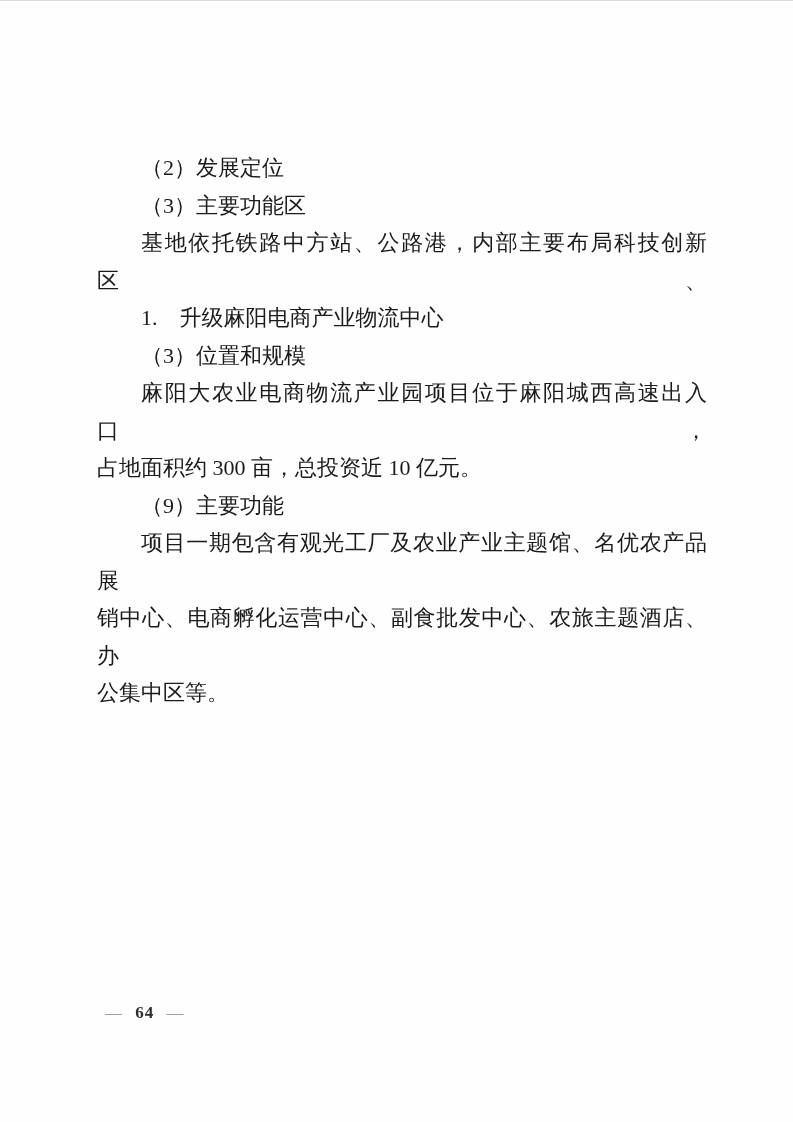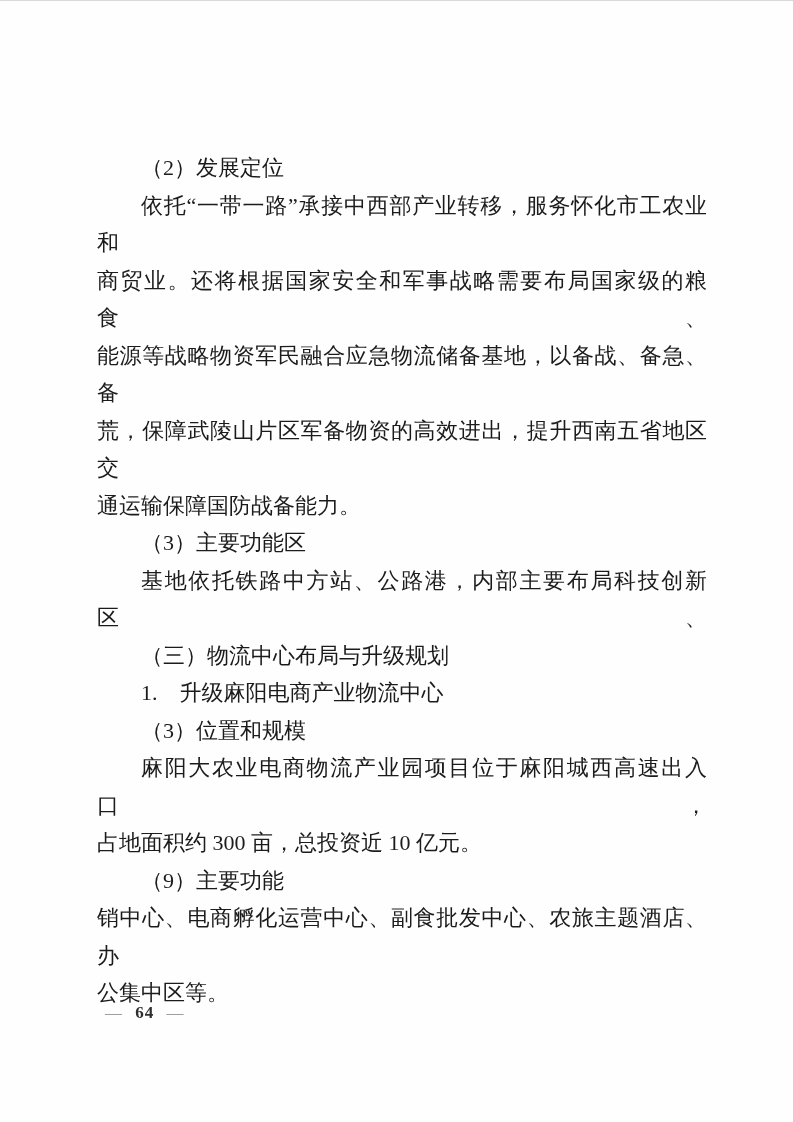--- a/index.html
+++ b/index.html
@@ -56,13 +56,6 @@
       <div class="block heading">
         <div class="line ind">（2）发展定位</div>
       </div>
-      <div class="block paragraph">
-        <div class="line ind fill">依托“一带一路”承接中西部产业转移，服务怀化市工农业和</div>
-        <div class="line fill">商贸业。还将根据国家安全和军事战略需要布局国家级的粮食、</div>
-        <div class="line fill">能源等战略物资军民融合应急物流储备基地，以备战、备急、备</div>
-        <div class="line fill">荒，保障武陵山片区军备物资的高效进出，提升西南五省地区交</div>
-        <div class="line">通运输保障国防战备能力。</div>
-      </div>
       <div class="block heading">
         <div class="line ind">（3）主要功能区</div>
       </div>

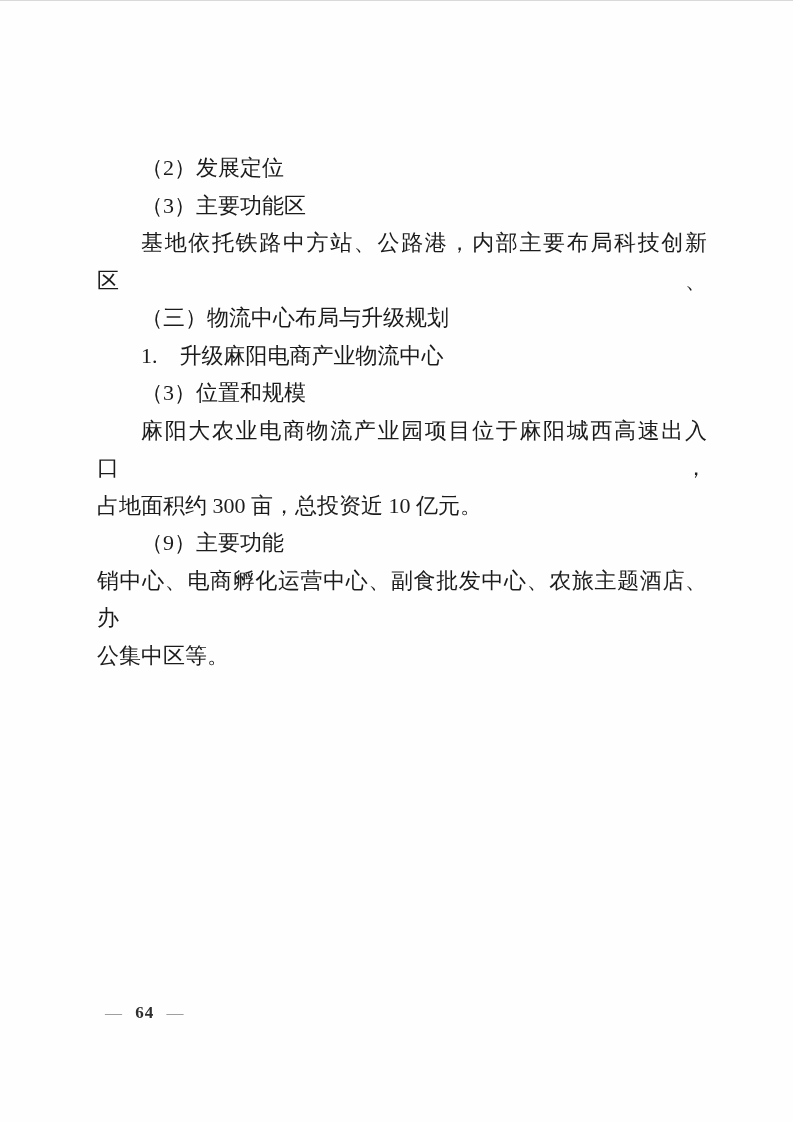--- a/index.html
+++ b/index.html
@@ -63,9 +63,6 @@
         <div class="line ind fill">基地依托铁路中方站、公路港，内部主要布局科技创新区、</div>
       </div>
       <div class="block heading">
-        <div class="line ind">（三）物流中心布局与升级规划</div>
-      </div>
-      <div class="block heading">
         <div class="line ind">1. 升级麻阳电商产业物流中心</div>
       </div>
       <div class="block heading">

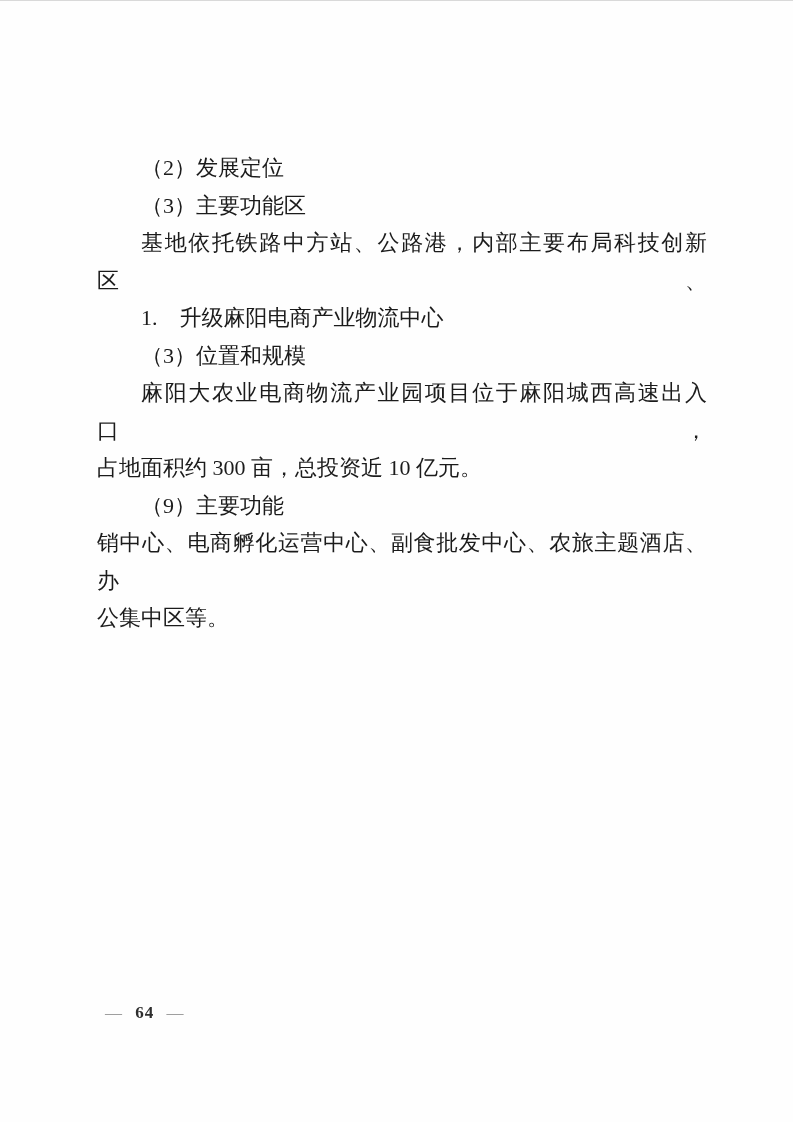--- a/index.html
+++ b/index.html
@@ -76,6 +76,7 @@
         <div class="line ind">（9）主要功能</div>
       </div>
       <div class="block paragraph">
+        <div class="line ind fill">项目一期包含有观光工厂及农业产业主题馆、名优农产品展</div>
         <div class="line fill">销中心、电商孵化运营中心、副食批发中心、农旅主题酒店、办</div>
         <div class="line">公集中区等。</div>
       </div>

